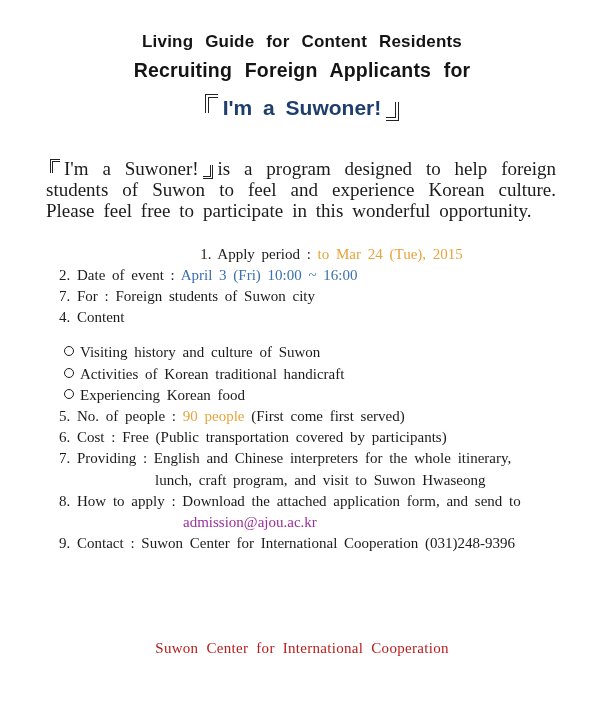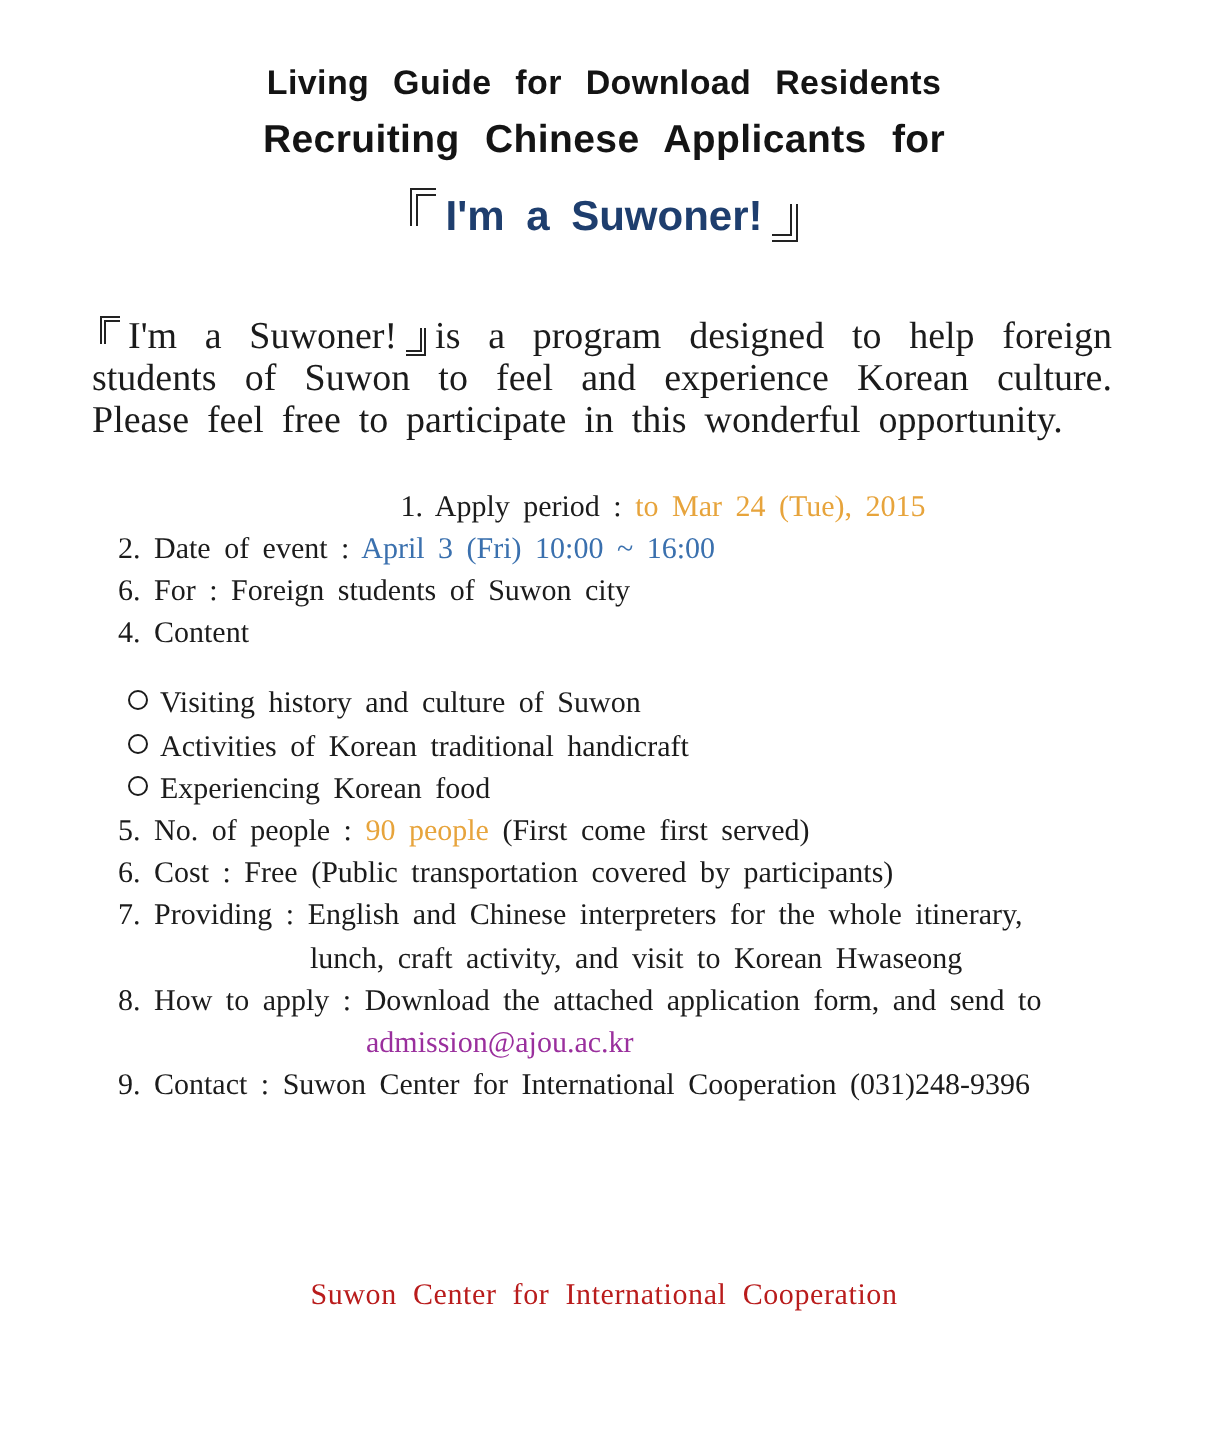--- a/index.html
+++ b/index.html
@@ -51,7 +51,7 @@
 <div class="doc">
 
   <div class="hdr">
-    <div class="hdr-line1">Living Guide for Download Residents</div>
+    <div class="hdr-line1">Living Guide for Content Residents</div>
     <div class="hdr-line2">Recruiting Chinese Applicants for</div>
     <div class="hdr-title" style="color: rgb(30, 62, 110);">
       <span class="cb cb-open cb-lg"></span><span>I'm a Suwoner!</span><span class="cb cb-close cb-lg"></span>

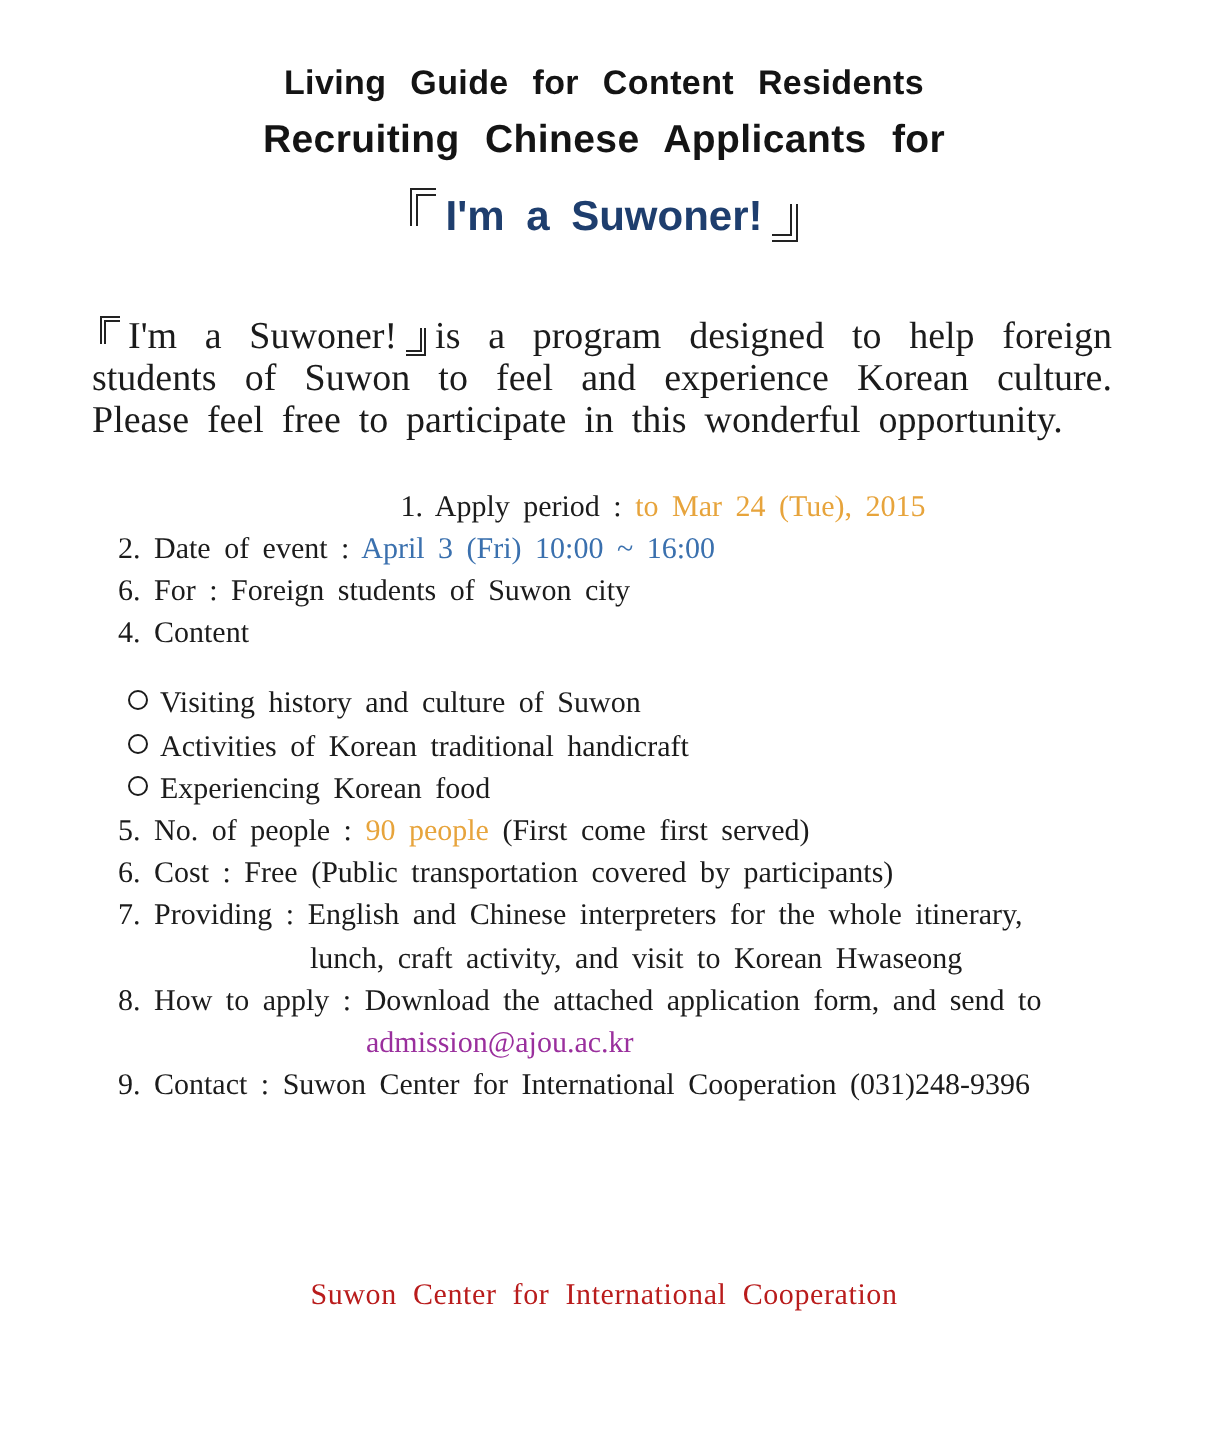--- a/index.html
+++ b/index.html
@@ -52,7 +52,7 @@
 
   <div class="hdr">
     <div class="hdr-line1">Living Guide for Content Residents</div>
-    <div class="hdr-line2">Recruiting Chinese Applicants for</div>
+    <div class="hdr-line2">Recruiting Foreign Applicants for</div>
     <div class="hdr-title" style="color: rgb(30, 62, 110);">
       <span class="cb cb-open cb-lg"></span><span>I'm a Suwoner!</span><span class="cb cb-close cb-lg"></span>
     </div>

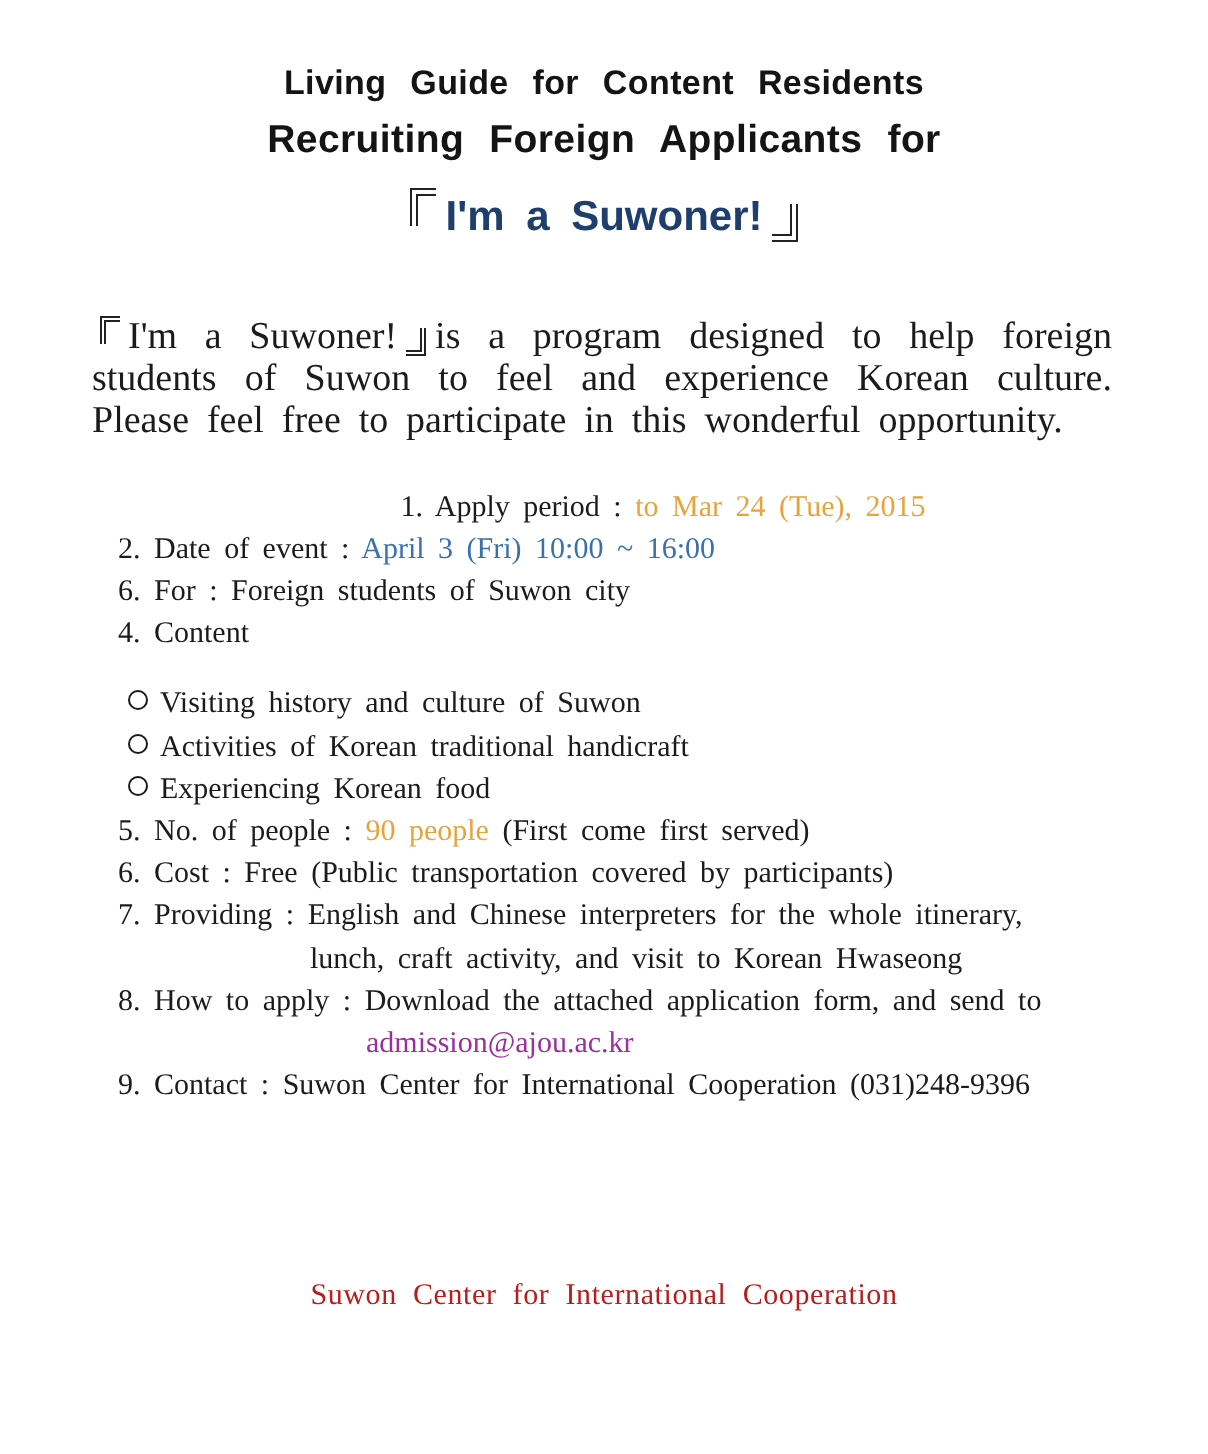--- a/index.html
+++ b/index.html
@@ -63,7 +63,7 @@
   <div class="list">
       <div class="line" style="padding-left: 13px; text-align: center;"><span>1. Apply period : </span><span style="color: rgb(231, 164, 60);">to Mar 24 (Tue), 2015</span></div>
       <div class="line" style="padding-left: 13px;"><span>2. Date of event : </span><span style="color: rgb(58, 112, 174);">April 3 (Fri) 10:00 ~ 16:00</span></div>
-      <div class="line" style="padding-left: 13px;"><span>6. For : Foreign students of Suwon city</span></div>
+      <div class="line" style="padding-left: 13px;"><span>7. For : Foreign students of Suwon city</span></div>
       <div class="line" style="padding-left: 13px;"><span>4. Content</span></div>
       <div class="line" style="padding-left: 18px; margin-top: 14px;"><span class="bullet"></span><span>Visiting history and culture of Suwon</span></div>
       <div class="line" style="padding-left: 18px;"><span class="bullet"></span><span>Activities of Korean traditional handicraft</span></div>

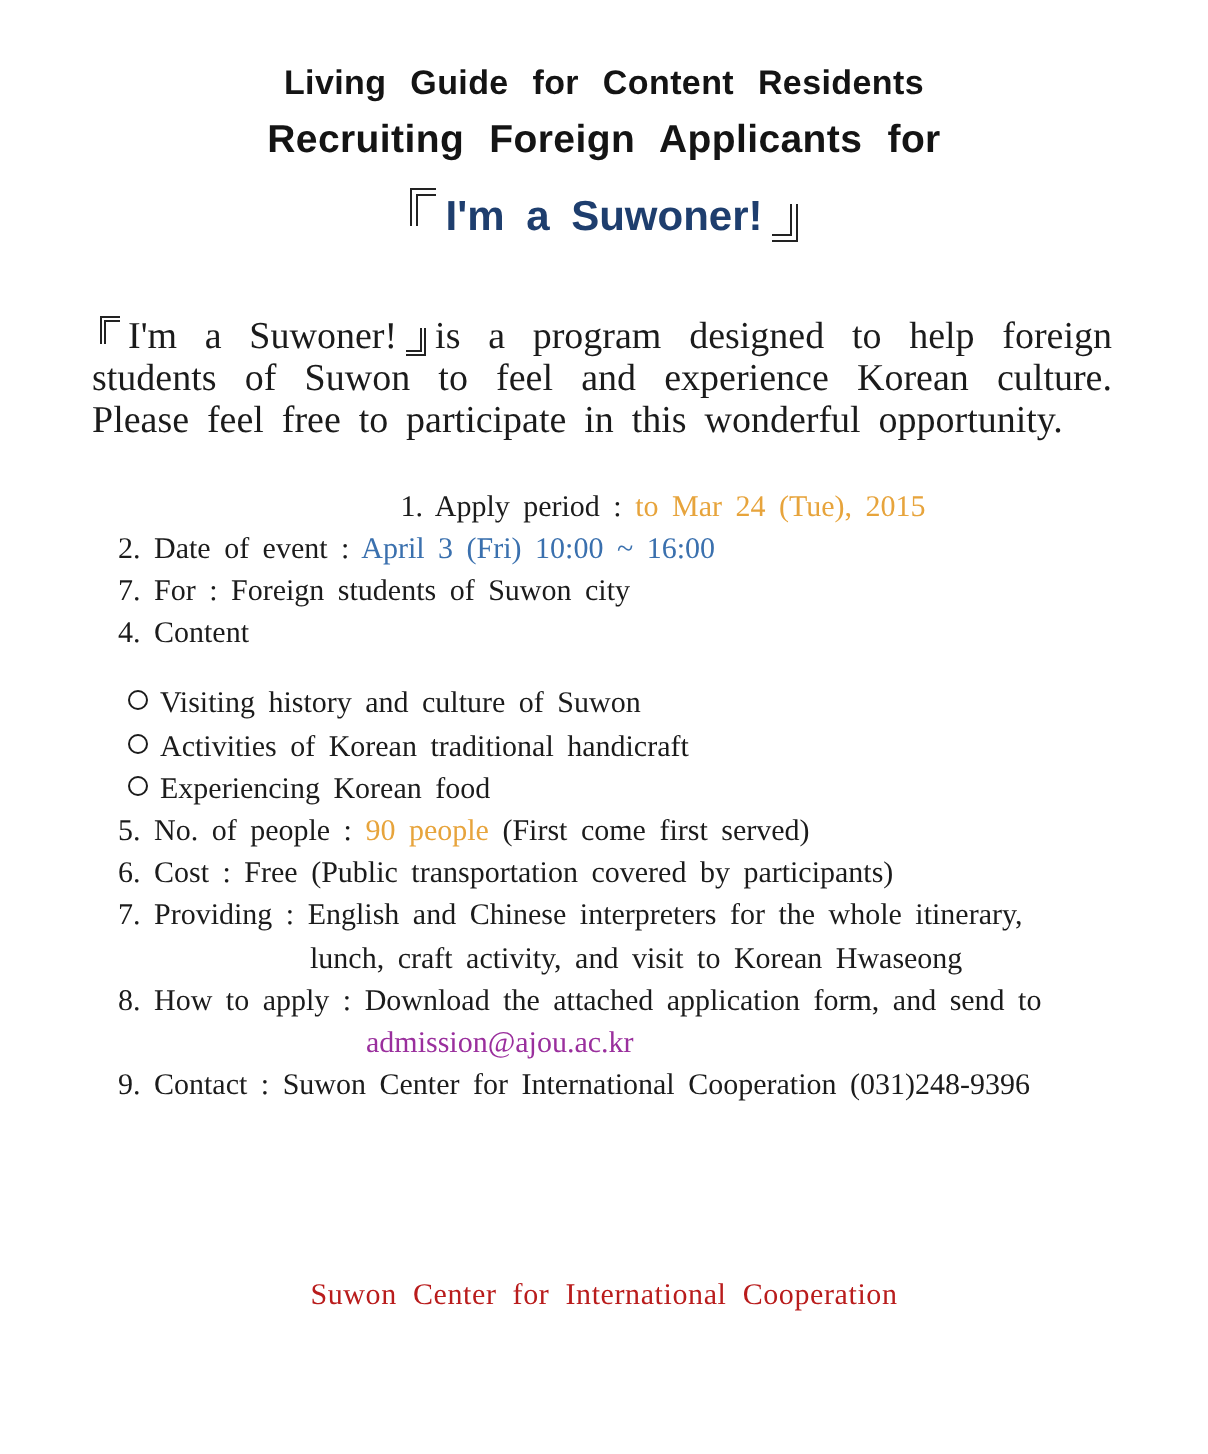--- a/index.html
+++ b/index.html
@@ -71,7 +71,7 @@
       <div class="line" style="padding-left: 13px;"><span>5. No. of people : </span><span style="color: rgb(231, 164, 60);">90 people</span><span> (First come first served)</span></div>
       <div class="line" style="padding-left: 13px; font-family: Liberation Serif, serif;"><span>6. Cost : Free (Public transportation covered by participants)</span></div>
       <div class="line" style="padding-left: 13px;"><span>7. Providing : English and Chinese interpreters for the whole itinerary,</span></div>
-      <div class="line" style="padding-left: 109px;"><span>lunch, craft activity, and visit to Korean Hwaseong</span></div>
+      <div class="line" style="padding-left: 109px;"><span>lunch, craft program, and visit to Suwon Hwaseong</span></div>
       <div class="line" style="padding-left: 13px;"><span>8. How to apply : Download the attached application form, and send to</span></div>
       <div class="line" style="padding-left: 137px;"><span style="color: rgb(154, 47, 157);">admission@ajou.ac.kr</span></div>
       <div class="line" style="padding-left: 13px;"><span>9. Contact : Suwon Center for International Cooperation (031)248-9396</span></div>

